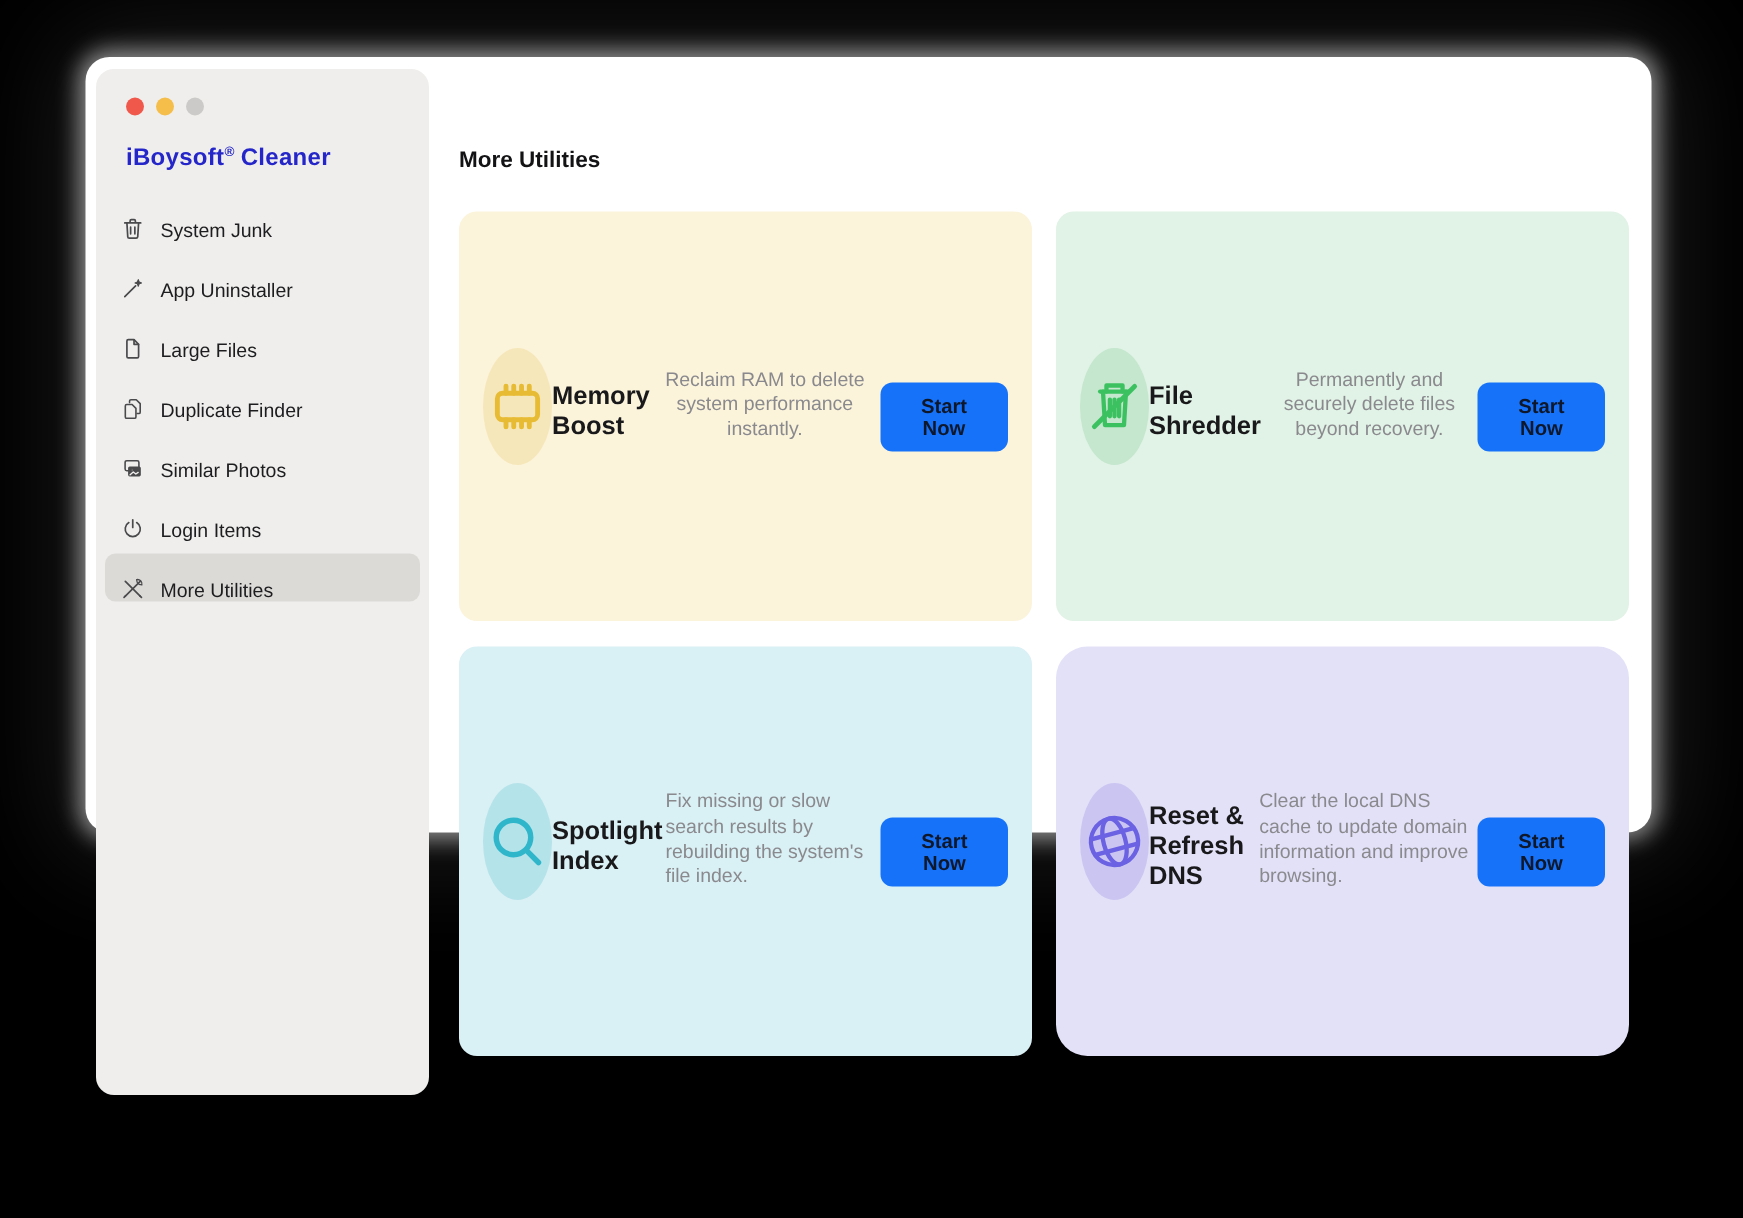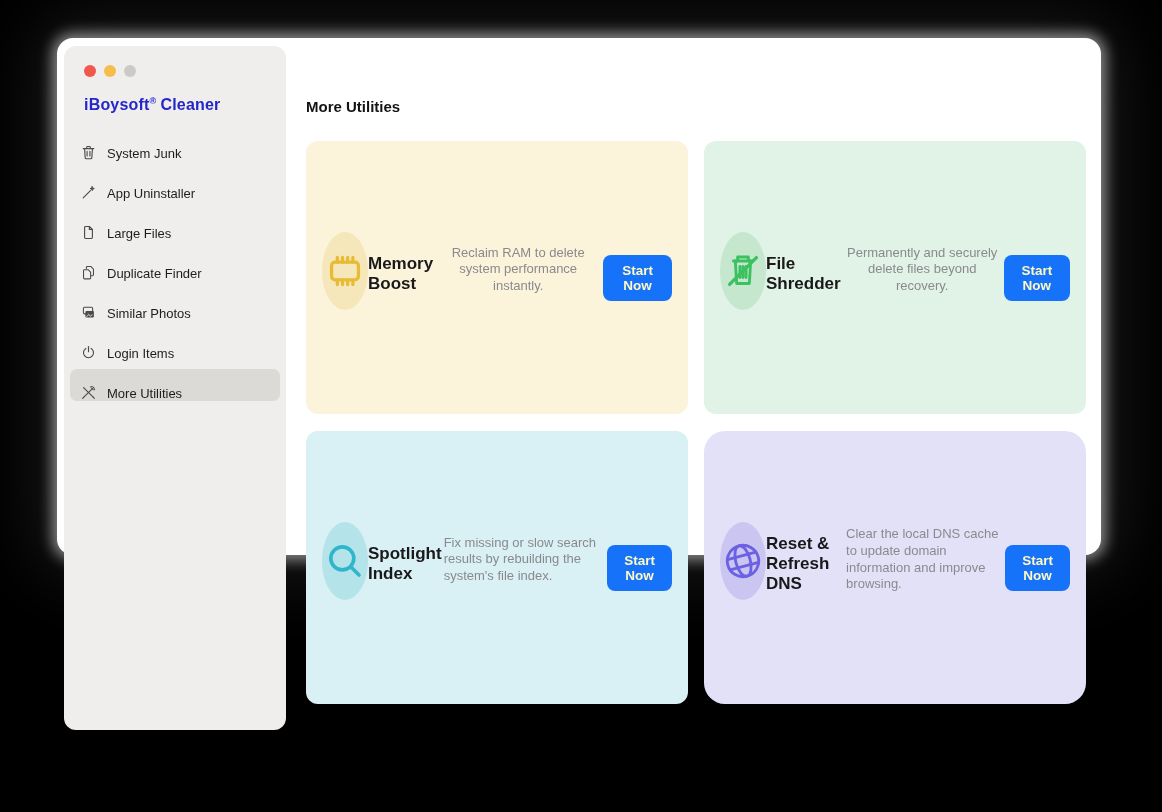--- a/index.html
+++ b/index.html
@@ -58,9 +58,9 @@
   .card:nth-child(-n+2) .card-desc { text-align:center; max-width:332px; }
   .card:nth-child(n+3) .card-desc { text-align:left; width:100%; padding:0 2px; }
   .start-btn {
-    background:#1673F9; color:#fef9c3; border:none; border-radius:8px;
+    background:#1673F9; color:#0f172a; border:none; border-radius:8px;
     font-family:inherit; font-size:13.5px; font-weight:700;
-    padding:8px 17px; cursor:pointer;
+    padding:8px 27px; cursor:pointer;
   }
 </style>
 </head>

